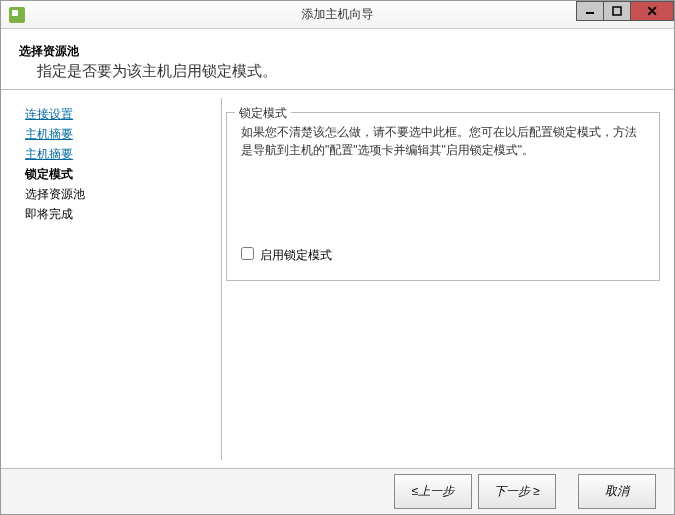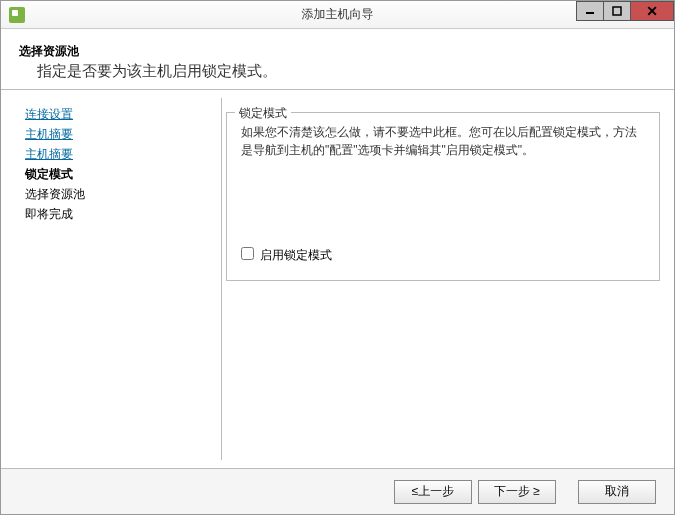--- a/index.html
+++ b/index.html
@@ -35,7 +35,7 @@
     .checkbox-row input { width: 13px; height: 13px; }
     
     .footer { height: 46px; border-top: 1px solid #bbb; display: flex; justify-content: flex-end; align-items: center; padding-right: 18px; gap: 6px; background: #f5f5f5; }
-    .btn { min-width: 78px; height: 24px; border: 1px solid #888; background: linear-gradient(#fdfdfd,#e6e6e6); font-size: 12px; cursor: pointer; padding: 8px 8px; display: inline-flex; align-items: center; justify-content: center; }
+    .btn { min-width: 78px; height: 35px; border: 1px solid #888; background: linear-gradient(#fdfdfd,#e6e6e6); font-size: 12px; cursor: pointer; padding: 8px 8px; display: inline-flex; align-items: center; justify-content: center; font-style: italic; }
     .btn-gap { width: 10px; }
   </style>
 </head>

